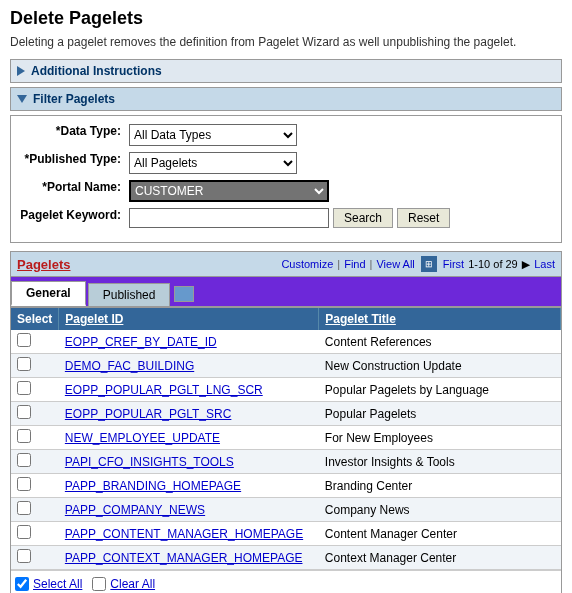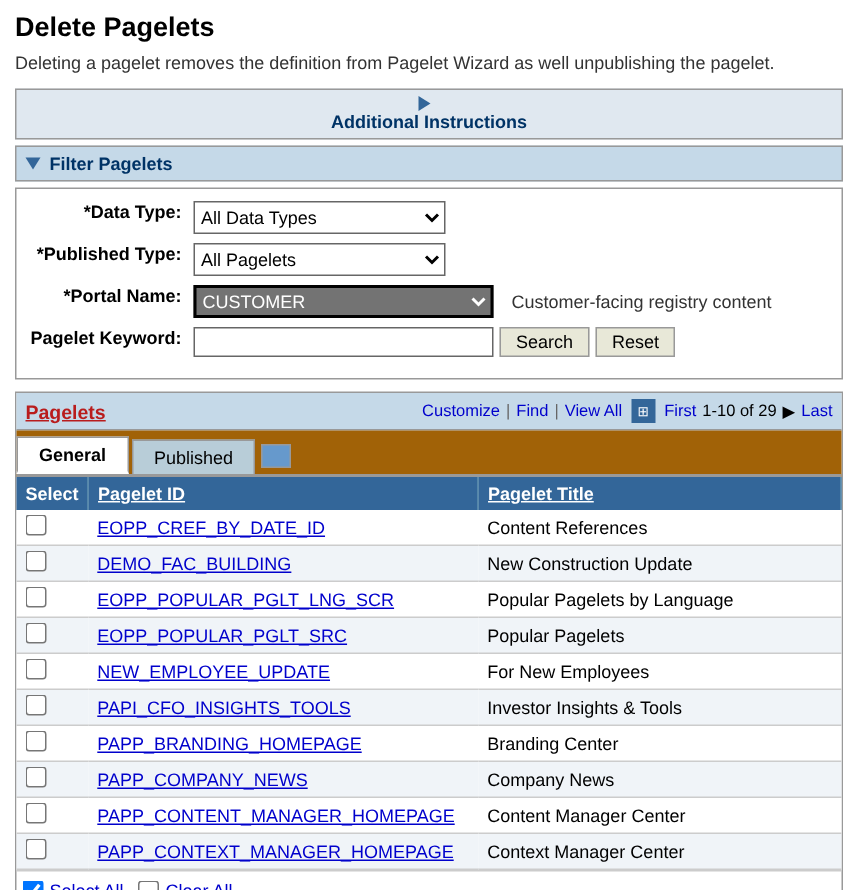--- a/index.html
+++ b/index.html
@@ -24,7 +24,6 @@
     .section-header-additional {
       background: #e0e8f0;
       color: #003366;
-      flex-direction: column;
     }
     .section-header-filter {
       background: #c5d9e8;

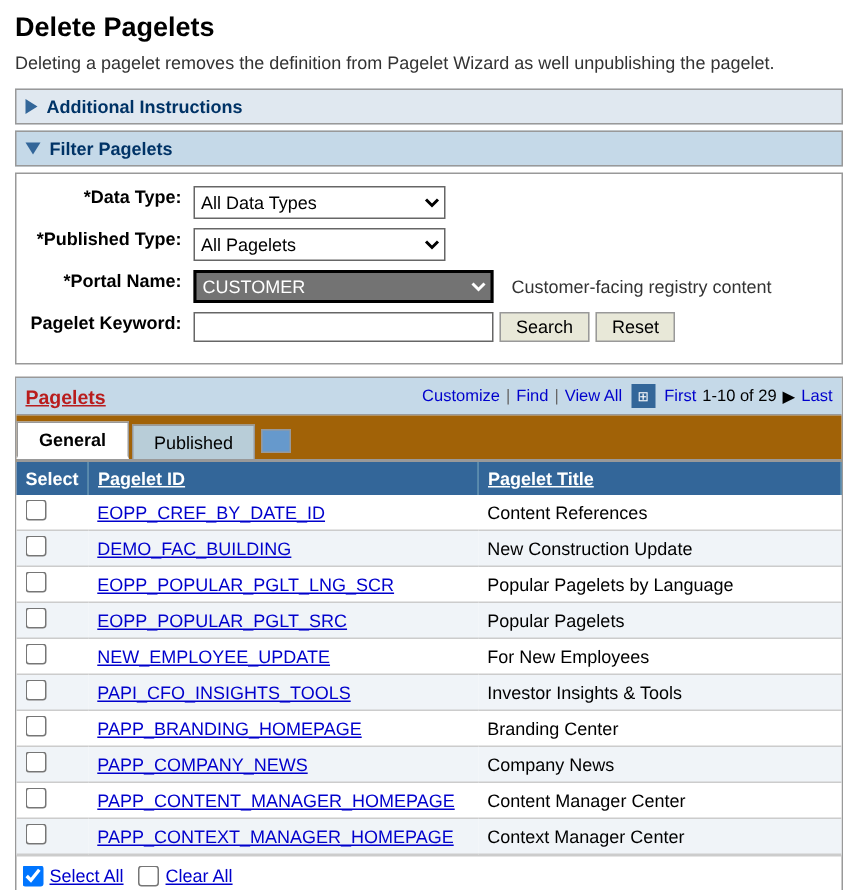--- a/index.html
+++ b/index.html
@@ -190,7 +190,6 @@
           <option>EMPLOYEE</option>
           <option>SUPPLIER</option>
         </select>
-        <span class="customer-note">Customer-facing registry content</span>
       </div>
     </div>
 

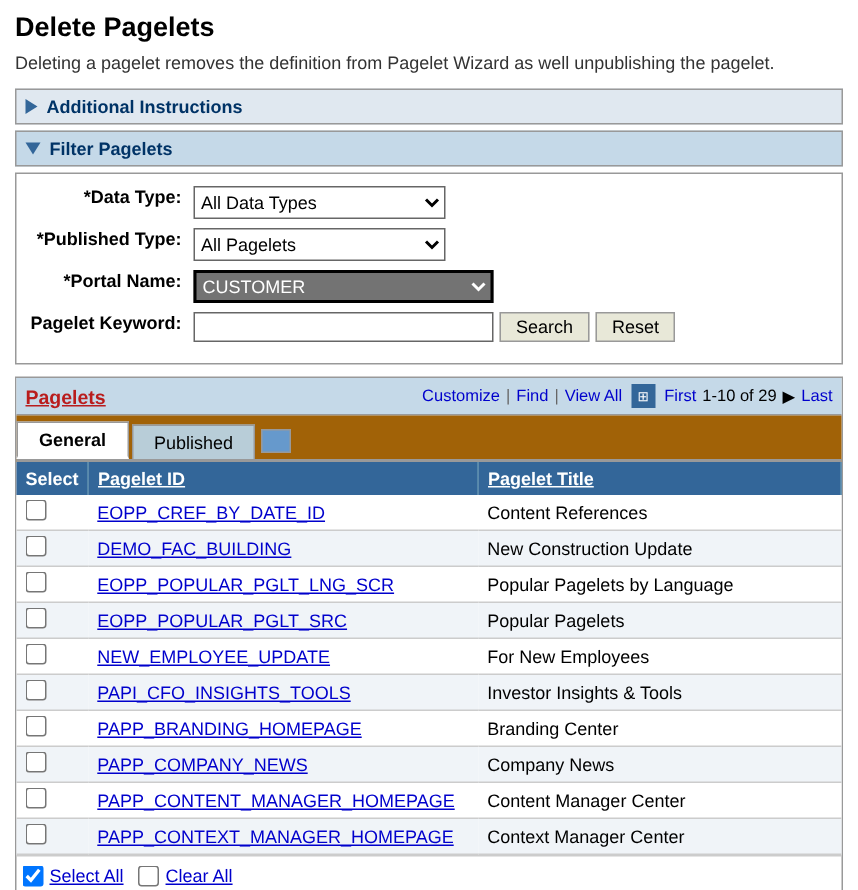--- a/index.html
+++ b/index.html
@@ -97,7 +97,7 @@
     .pagination-current { font-size: 11px; }
 
     
-    .tabs-row { display: flex; align-items: flex-end; border-bottom: 2px solid #999; background: #a16207; }
+    .tabs-row { display: flex; align-items: flex-end; border-bottom: 2px solid #999; background: #6d28d9; }
     .tab {
       padding: 4px 14px;
       font-size: 12px;

